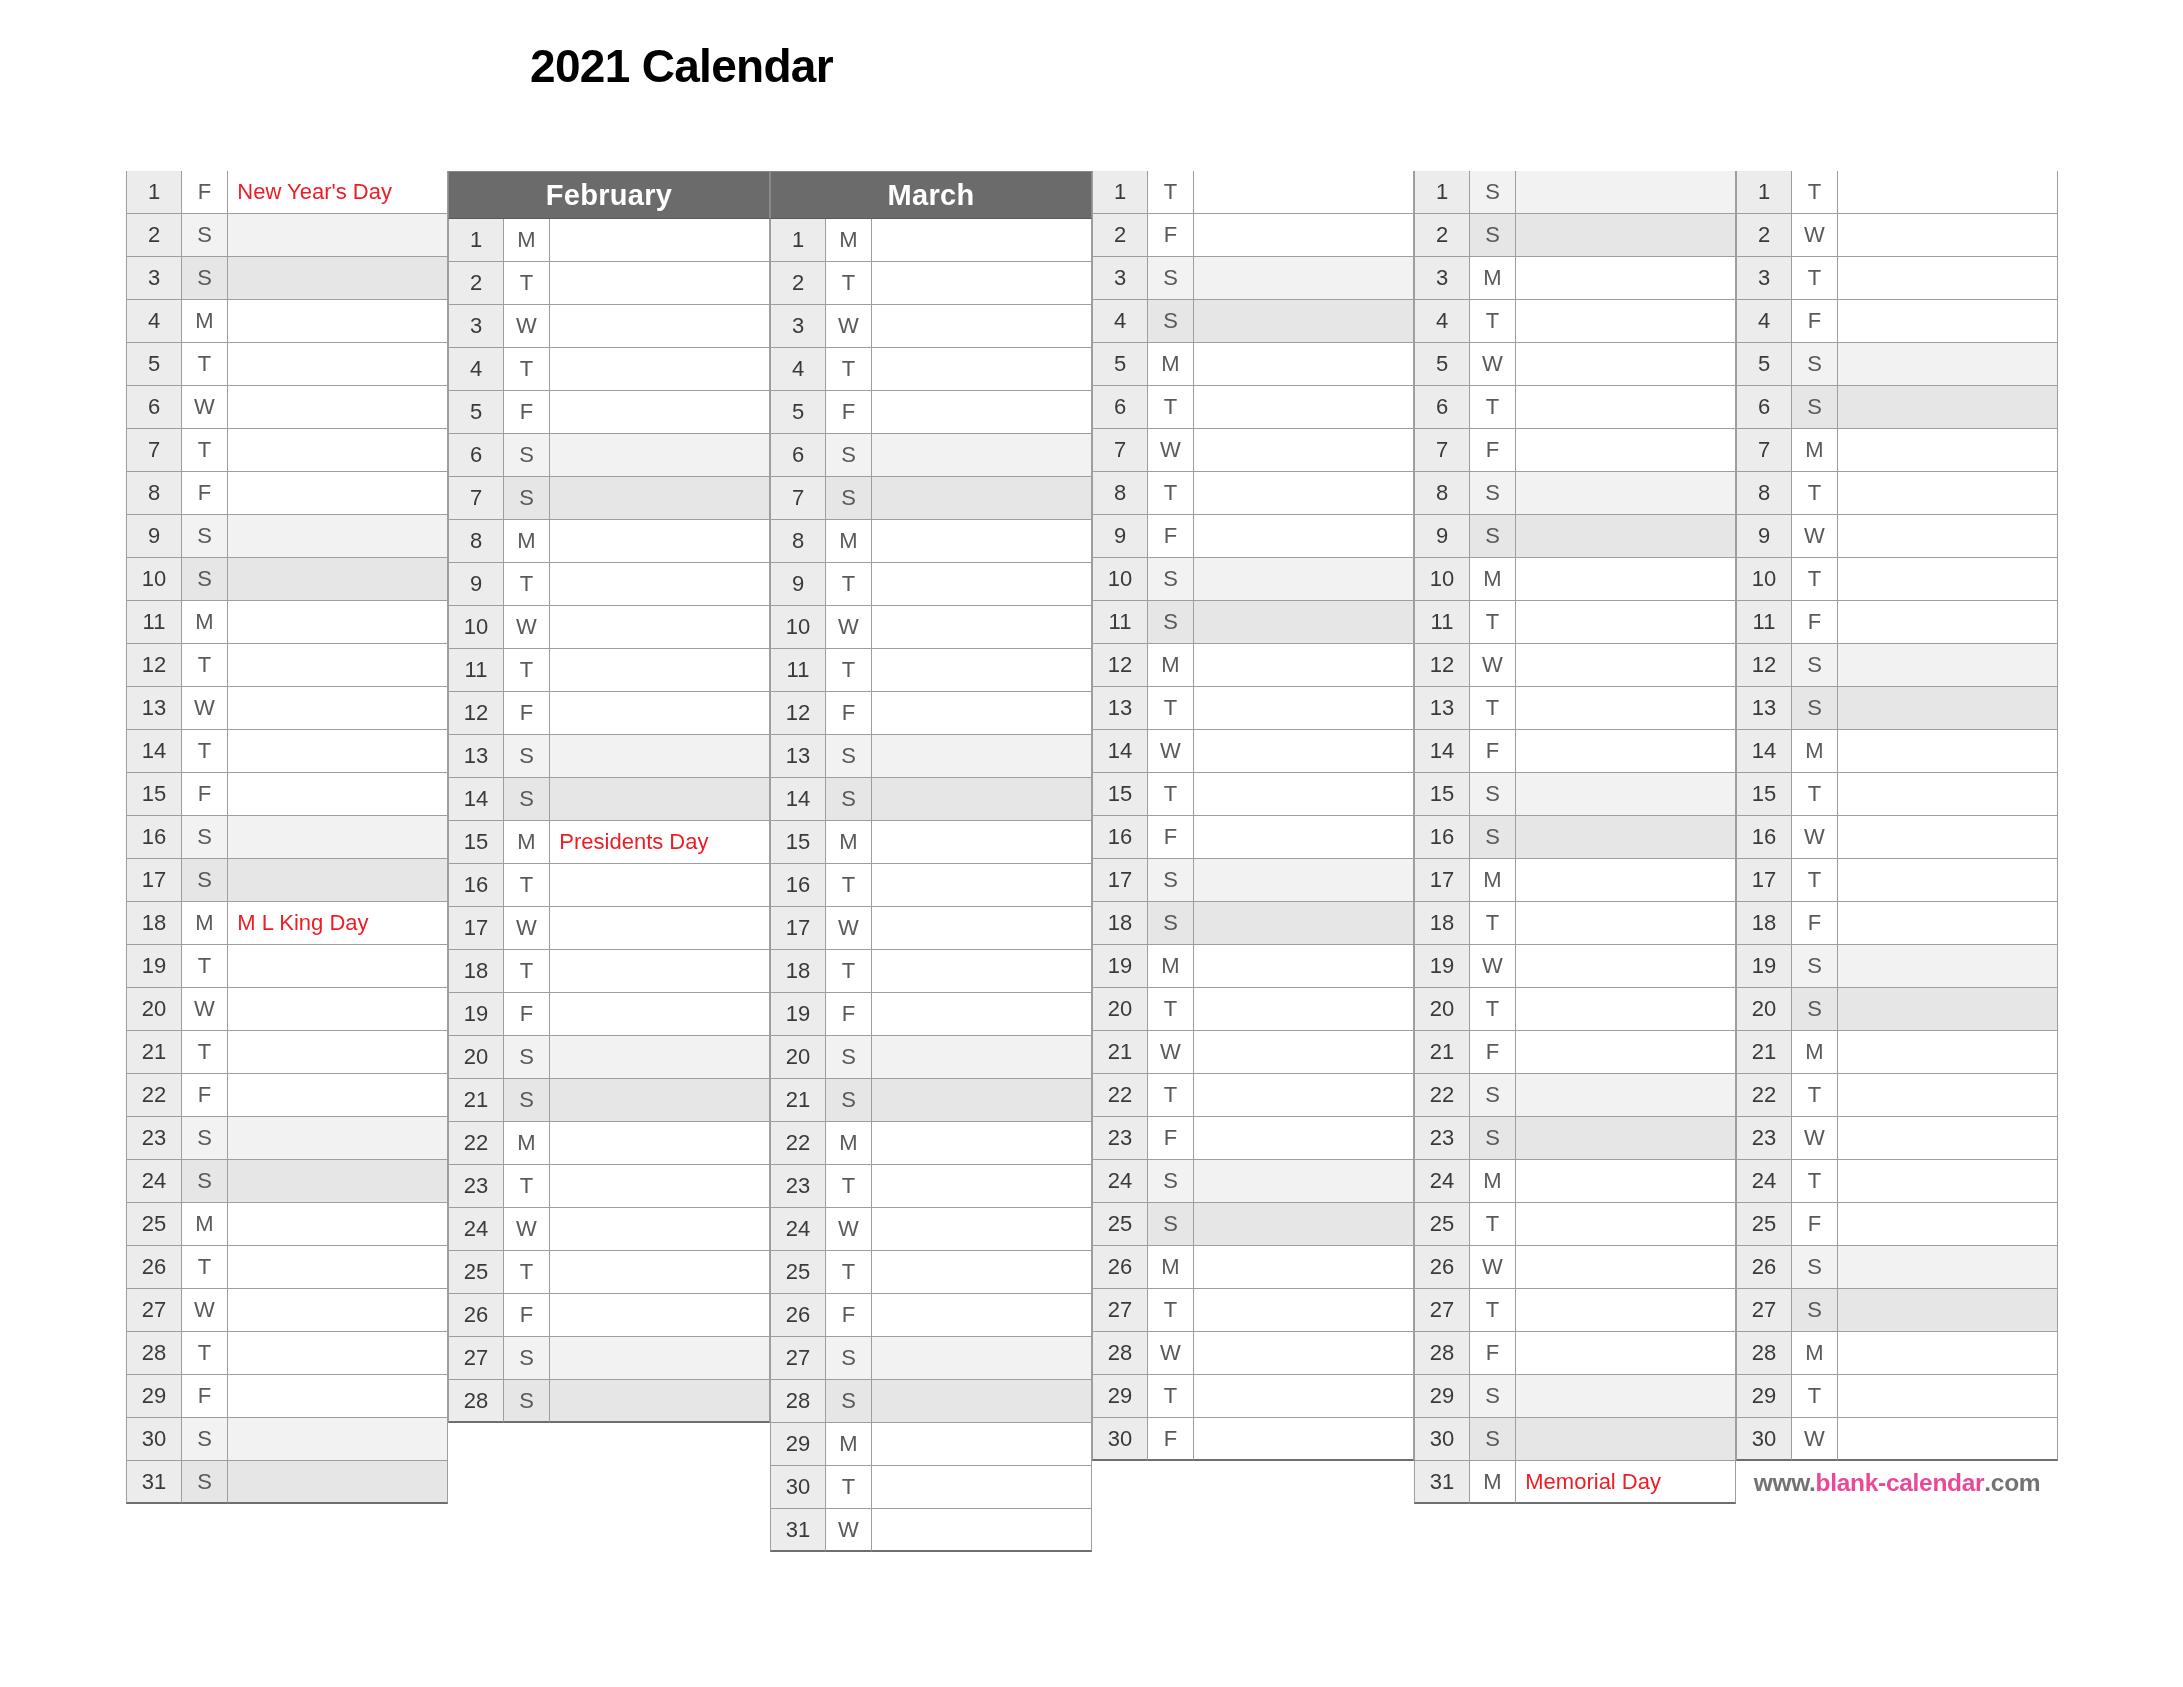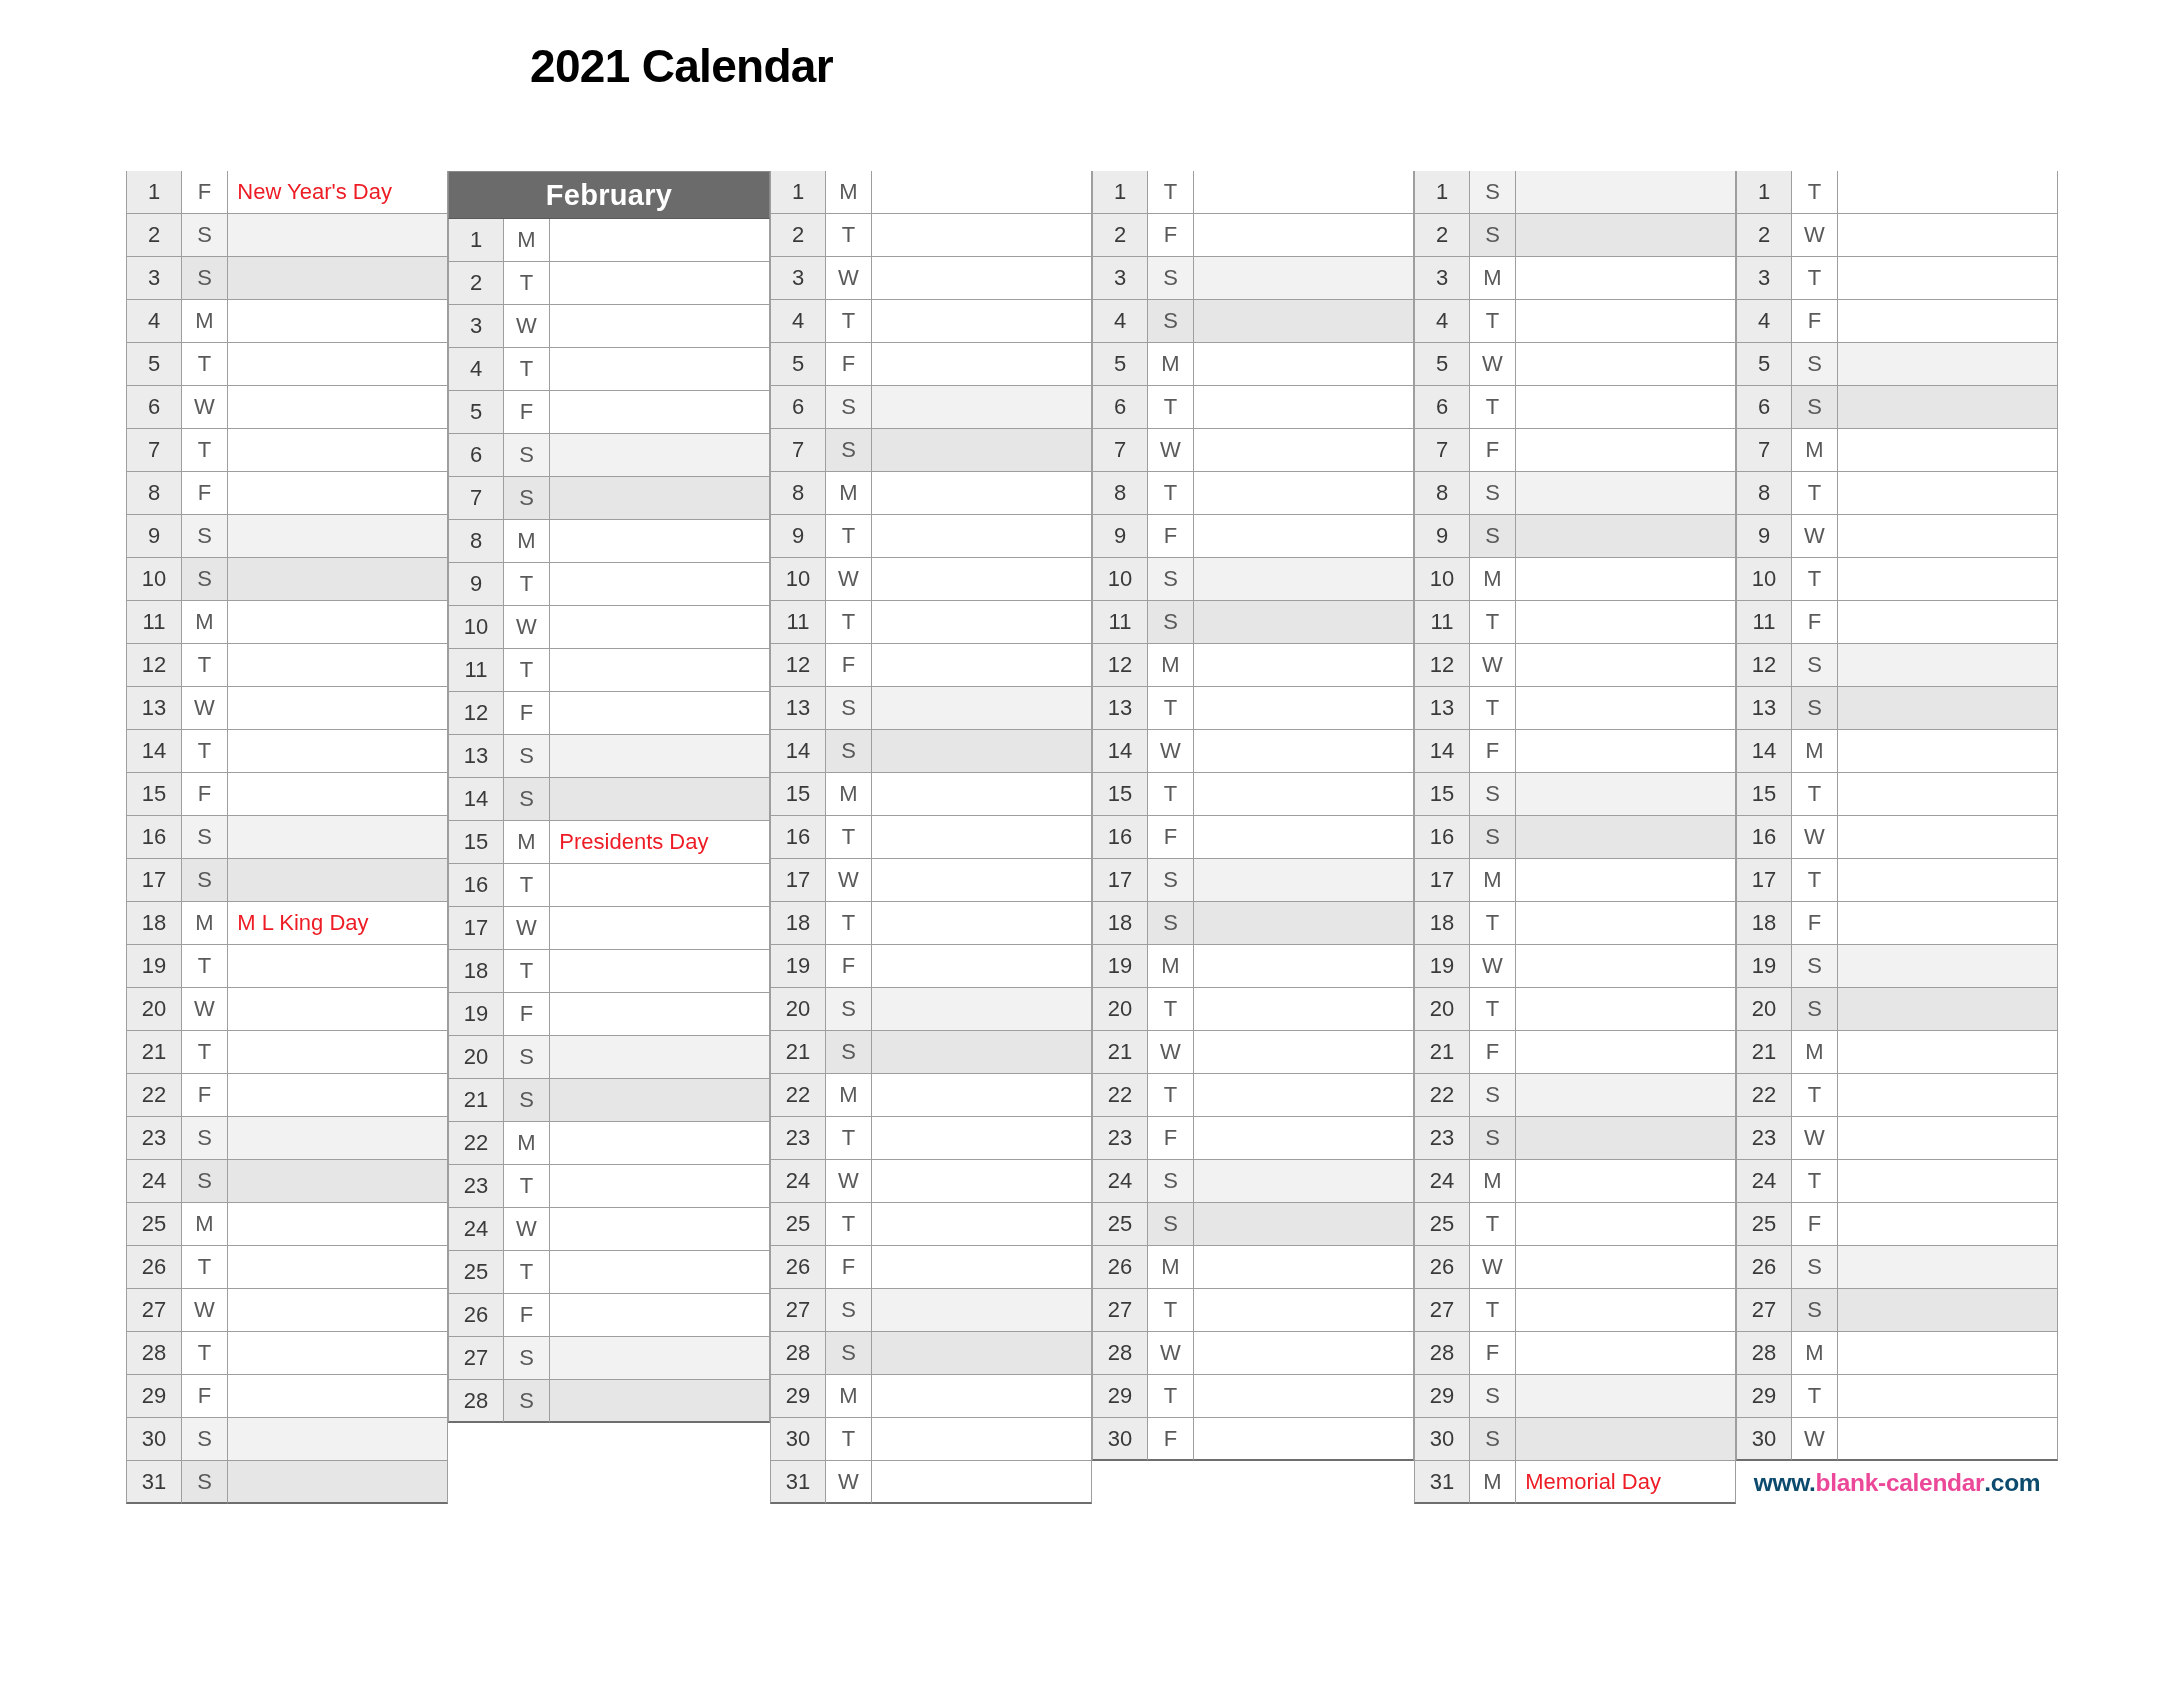--- a/index.html
+++ b/index.html
@@ -466,6 +466,7 @@
       </div>
     </div>
     <div class="month-col">
+      <div class="month-header">March</div>
       <div class="month-body">
         <div class="day-row">
           <div class="cell c-num">1</div>

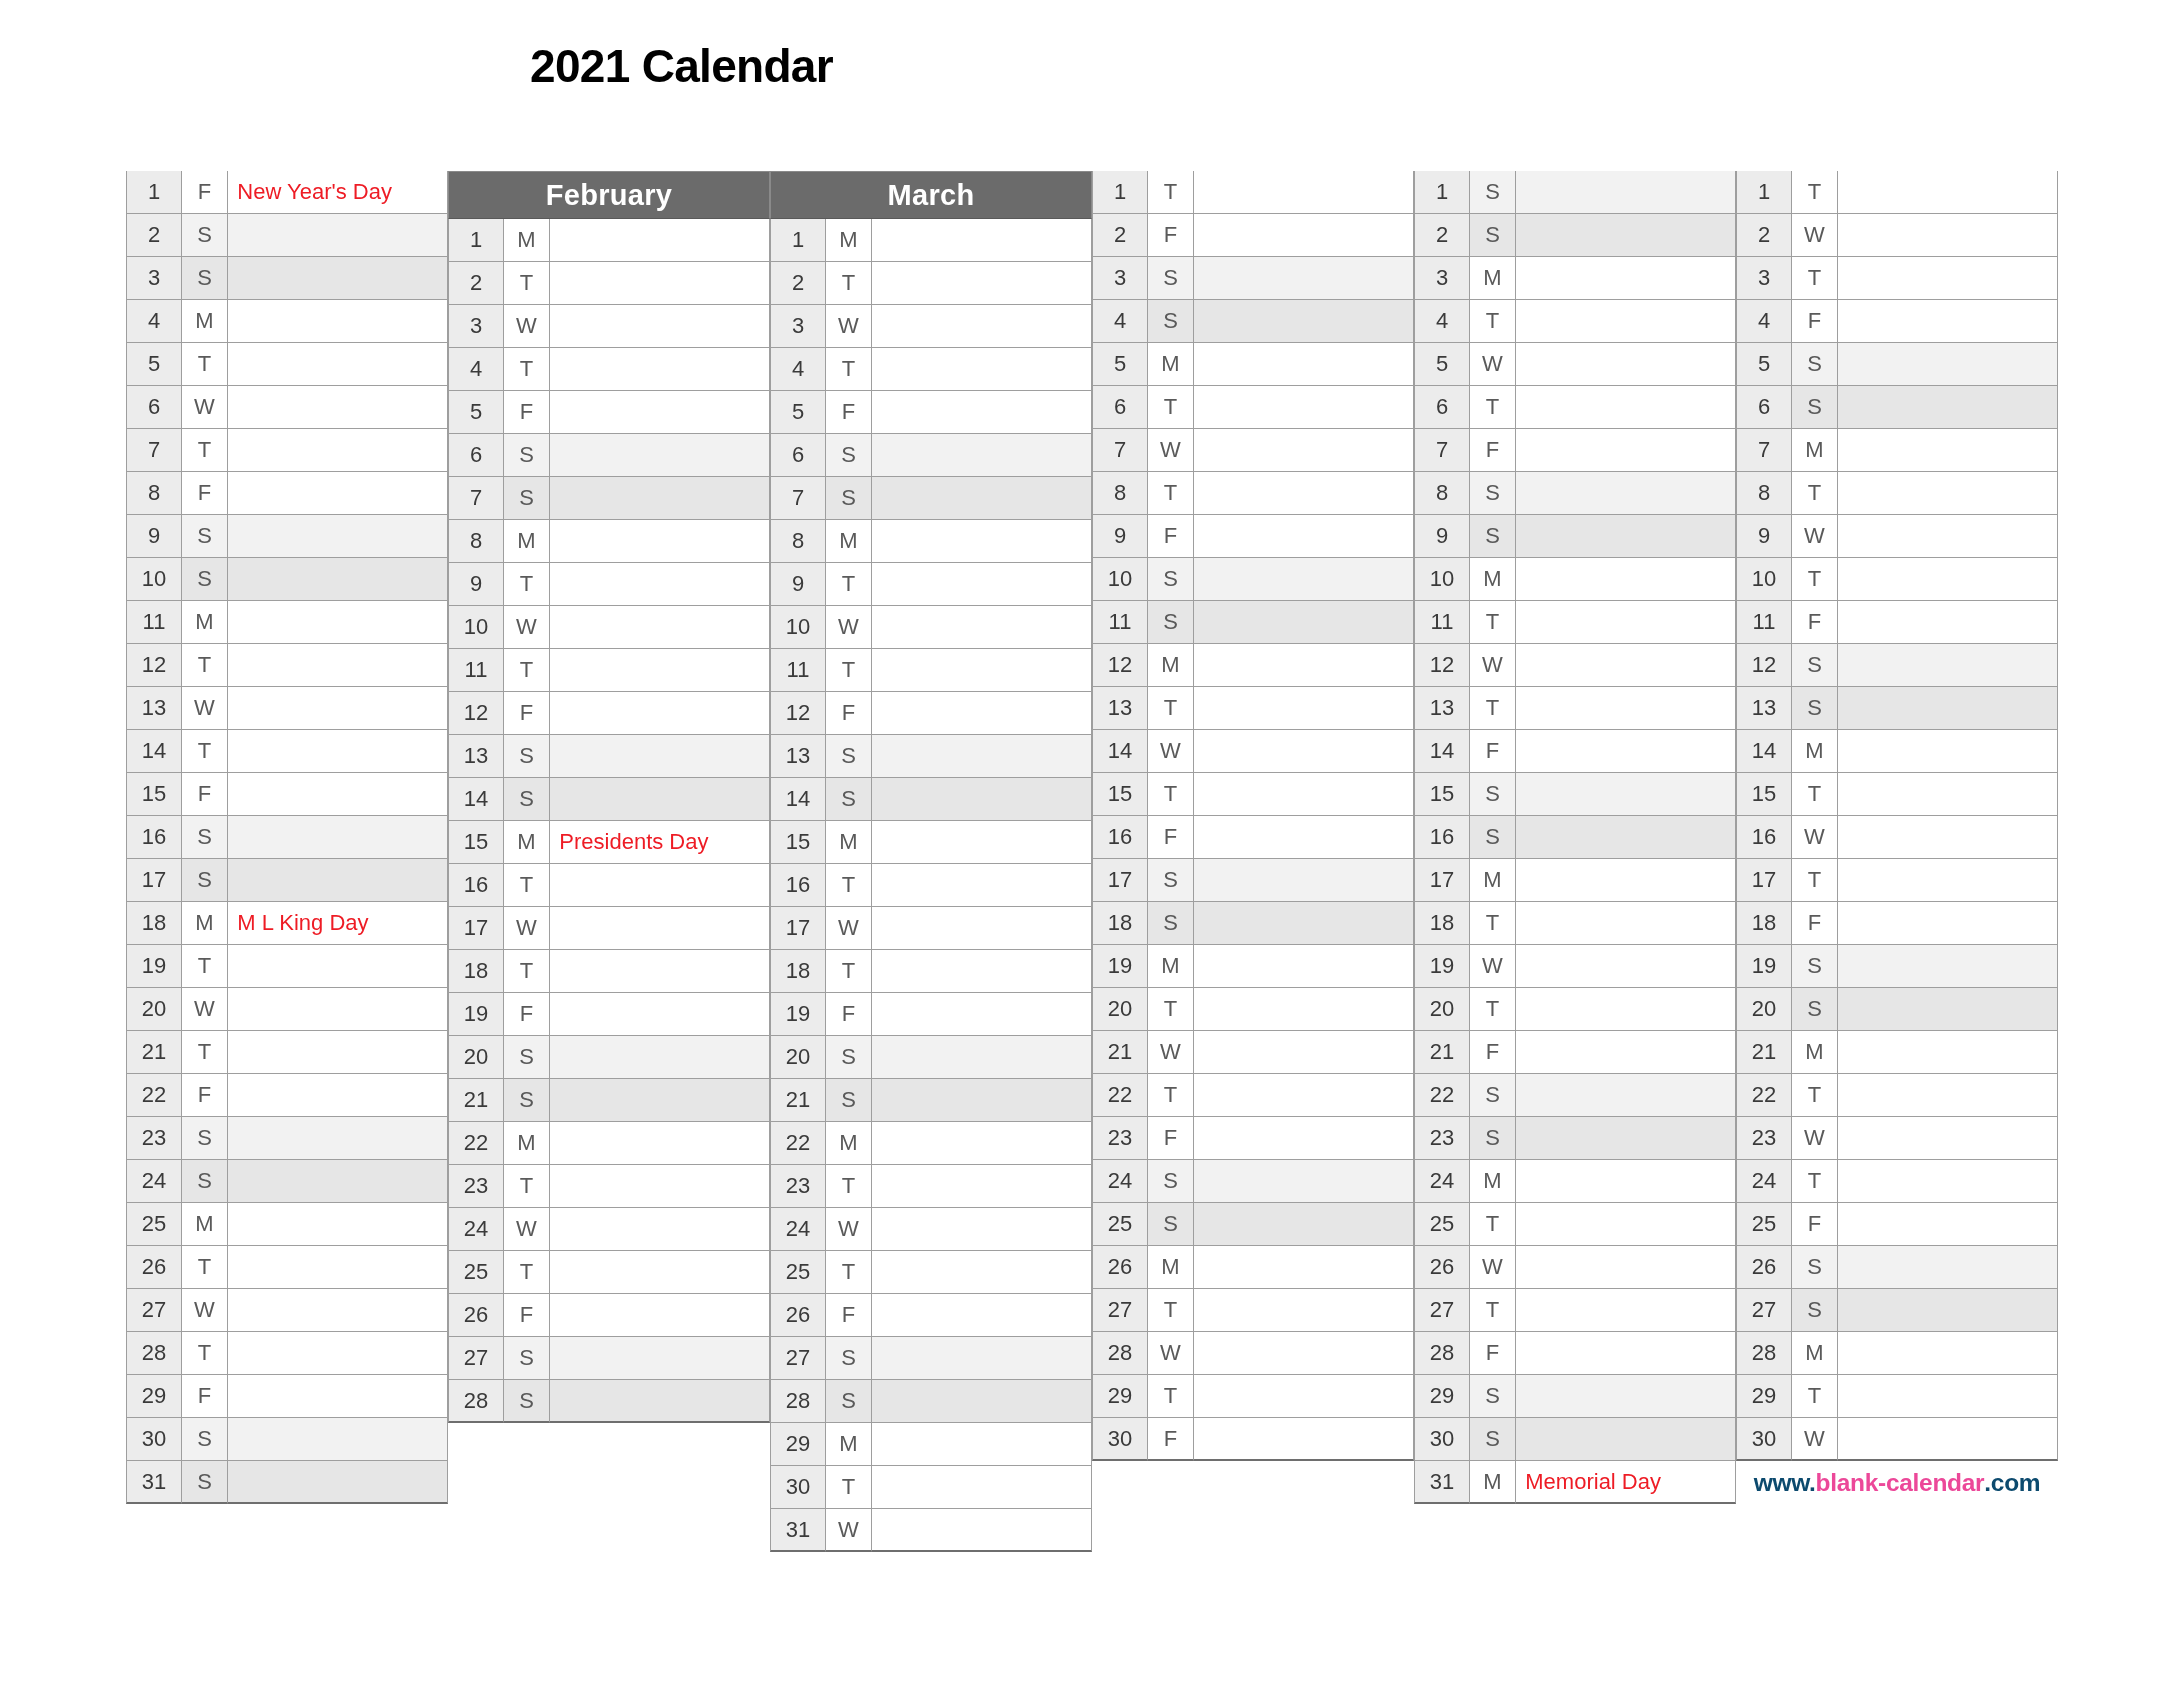--- a/index.html
+++ b/index.html
@@ -137,7 +137,7 @@
     white-space: nowrap;
     letter-spacing: -0.3px;
   }
-  .site-link .g { color: #0c4a6e; }
+  .site-link .g { color: #737373; }
   .site-link .r { color: #ec4899; }
 </style>
 </head>

